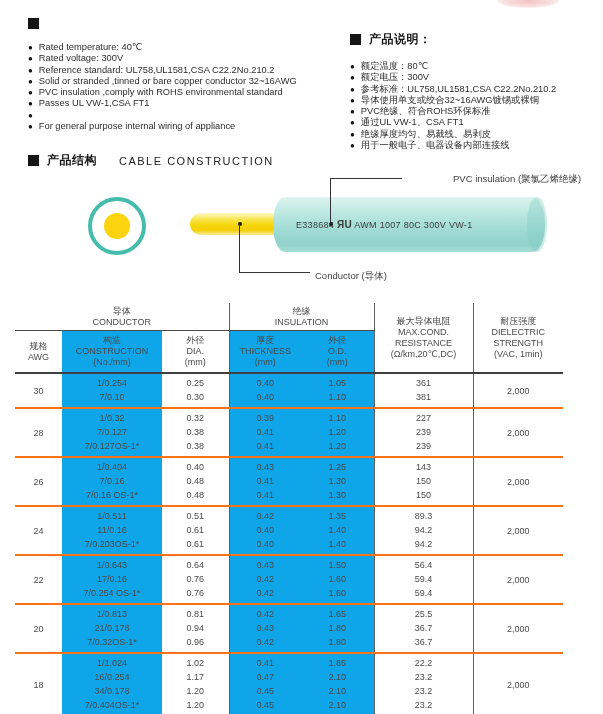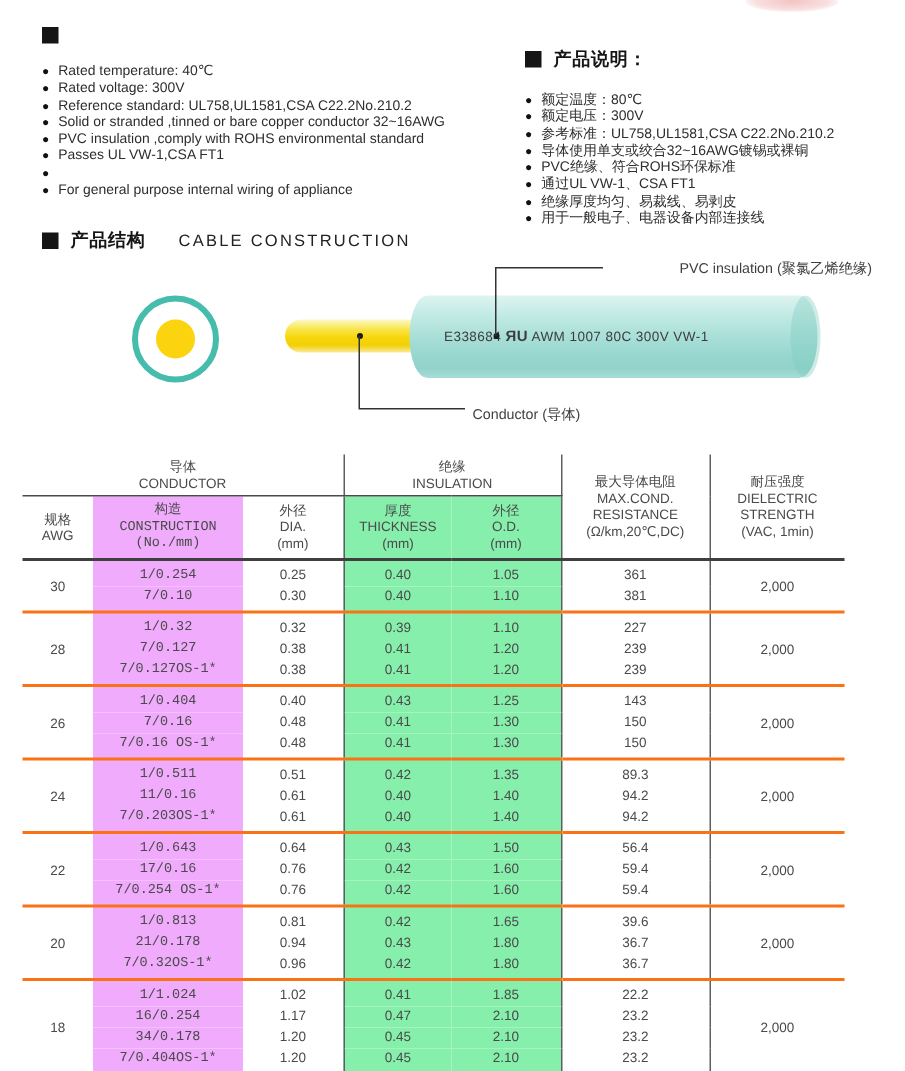--- a/index.html
+++ b/index.html
@@ -58,7 +58,7 @@
   tr.h1 th.gh { border-bottom:1px solid #4a4a4a; }
   tr.h2 th { padding:4px 0; line-height:11px; height:42px; }
   tr.h2 th, tr.h1 th.span2 { border-bottom:2px solid #3f3f3f; }
-  .col-con { background:#f0abfc;font-family:Liberation Mono, monospace; }
+  .col-con { background:#0ea5e9; }
   .col-blue { background:#86efac; }
   .bdiv-l { border-left:1.4px solid #5f5f5f; }
   .bdiv-r { border-right:1.4px solid #5f5f5f; }

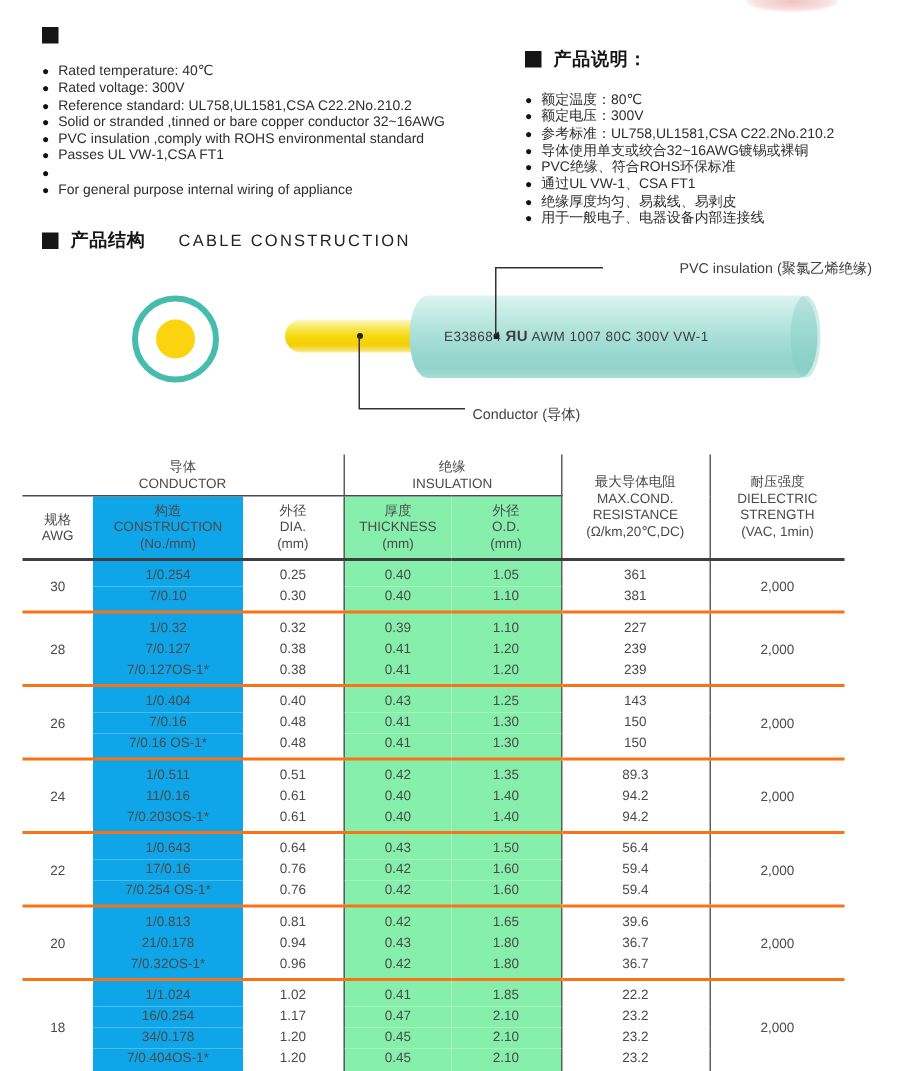--- a/index.html
+++ b/index.html
@@ -59,7 +59,7 @@
   tr.h2 th { padding:4px 0; line-height:11px; height:42px; }
   tr.h2 th, tr.h1 th.span2 { border-bottom:2px solid #3f3f3f; }
   .col-con { background:#0ea5e9; }
-  .col-blue { background:#86efac; }
+  .col-blue { background:#0ea5e9; }
   .bdiv-l { border-left:1.4px solid #5f5f5f; }
   .bdiv-r { border-right:1.4px solid #5f5f5f; }
   tr.gstart td { border-top:2px solid #f97316; padding-top:4px; }

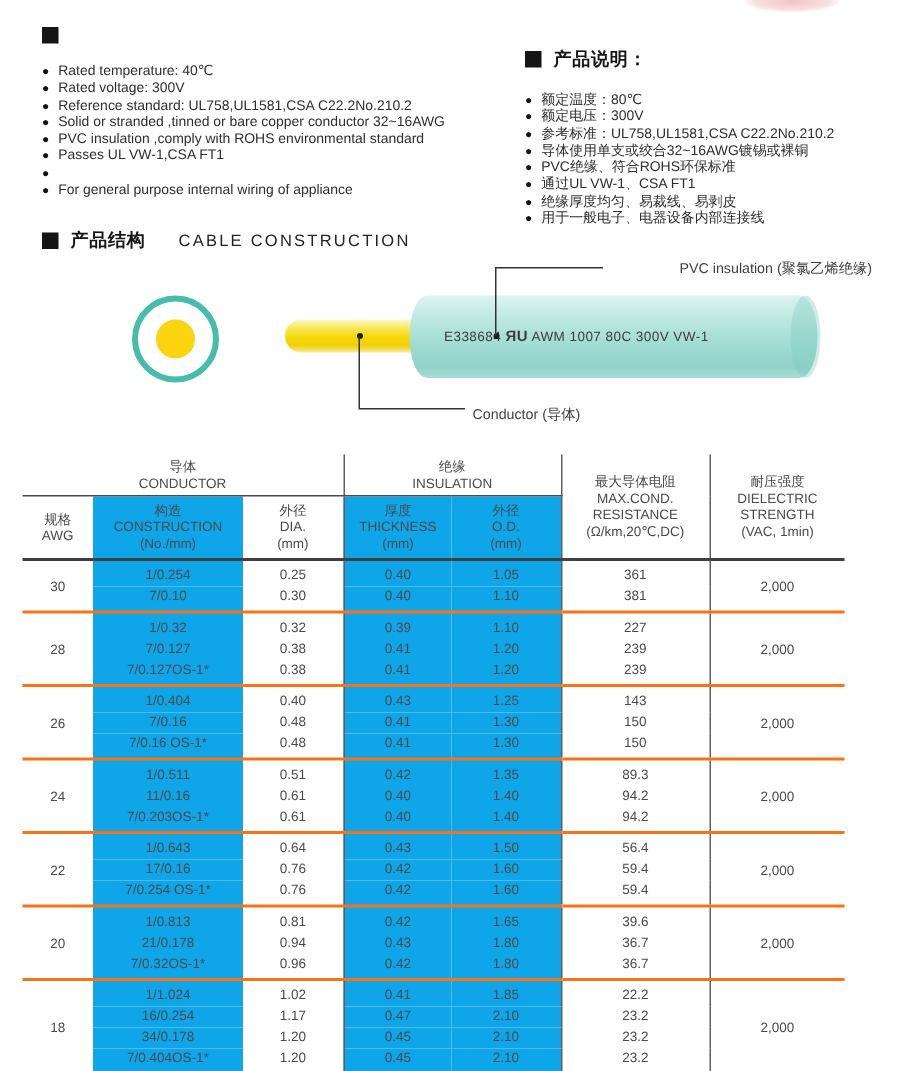--- a/index.html
+++ b/index.html
@@ -329,7 +329,7 @@
             <td>0.81</td>
             <td class="col-blue bdiv-l">0.42</td>
             <td class="col-blue bdiv-r">1.65</td>
-            <td class="bdiv-r">39.6</td>
+            <td class="bdiv-r">25.5</td>
             <td rowspan="3">2,000</td>
           </tr>
           <tr>

